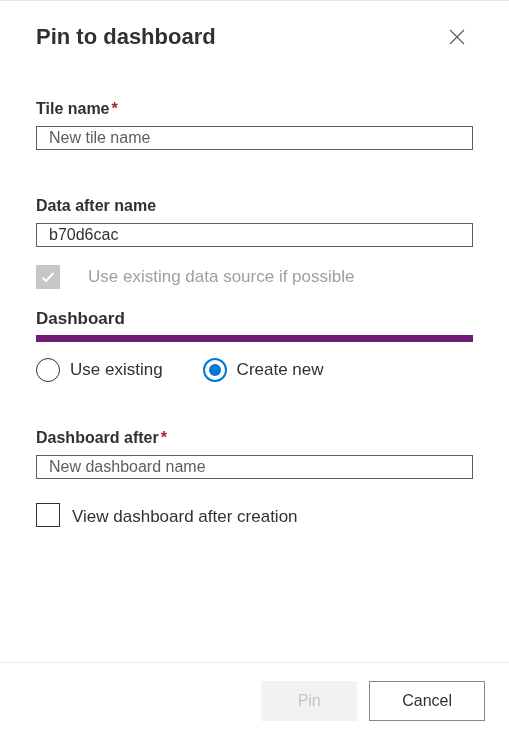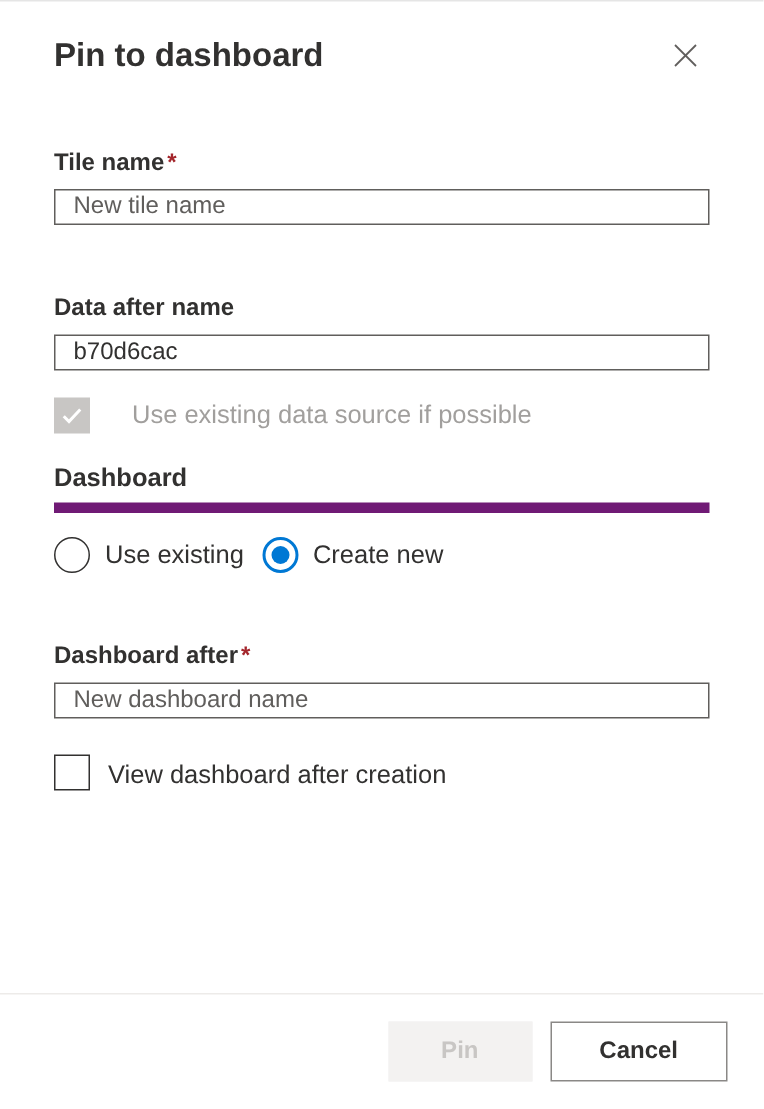--- a/index.html
+++ b/index.html
@@ -112,7 +112,7 @@
     .radio-row {
       display: flex;
       align-items: center;
-      gap: 12px;
+      gap: 40px;
       margin-top: 16px;
       margin-bottom: 28px;
     }

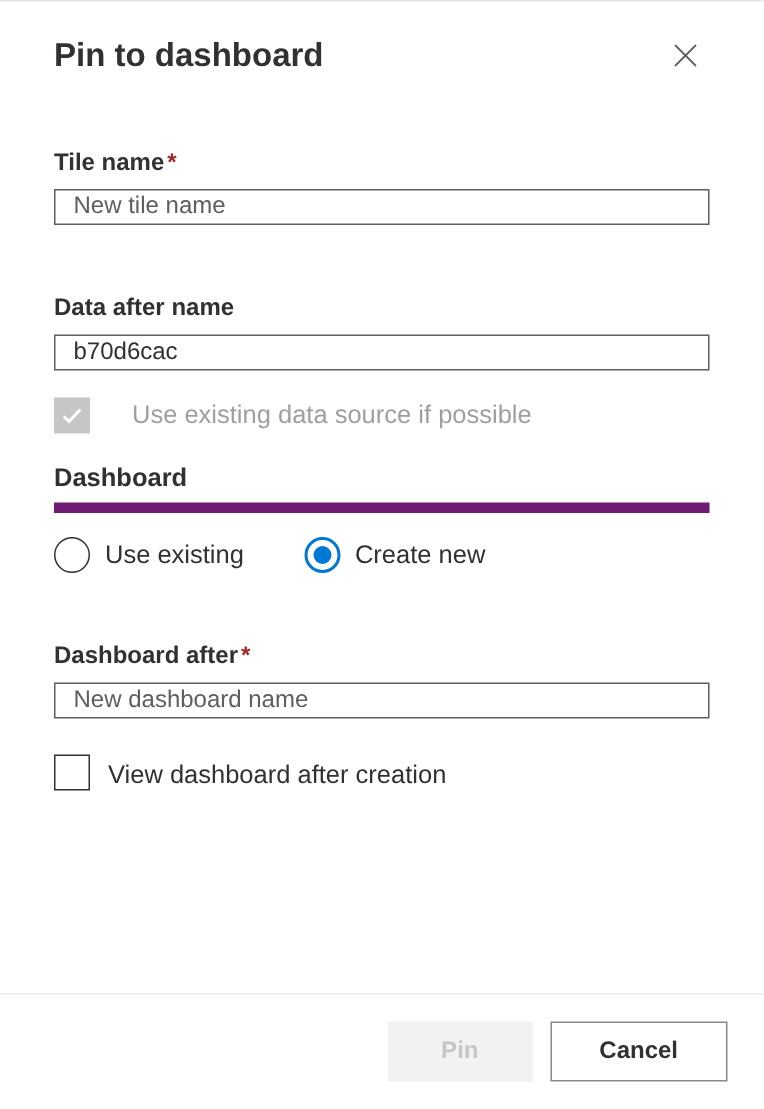--- a/index.html
+++ b/index.html
@@ -180,7 +180,6 @@
       border: 1px solid #8a8886;
       background: #fff;
       color: #323130;
-      font-weight: bold;
     }
     .btn-disabled {
       background: #f3f2f1;

